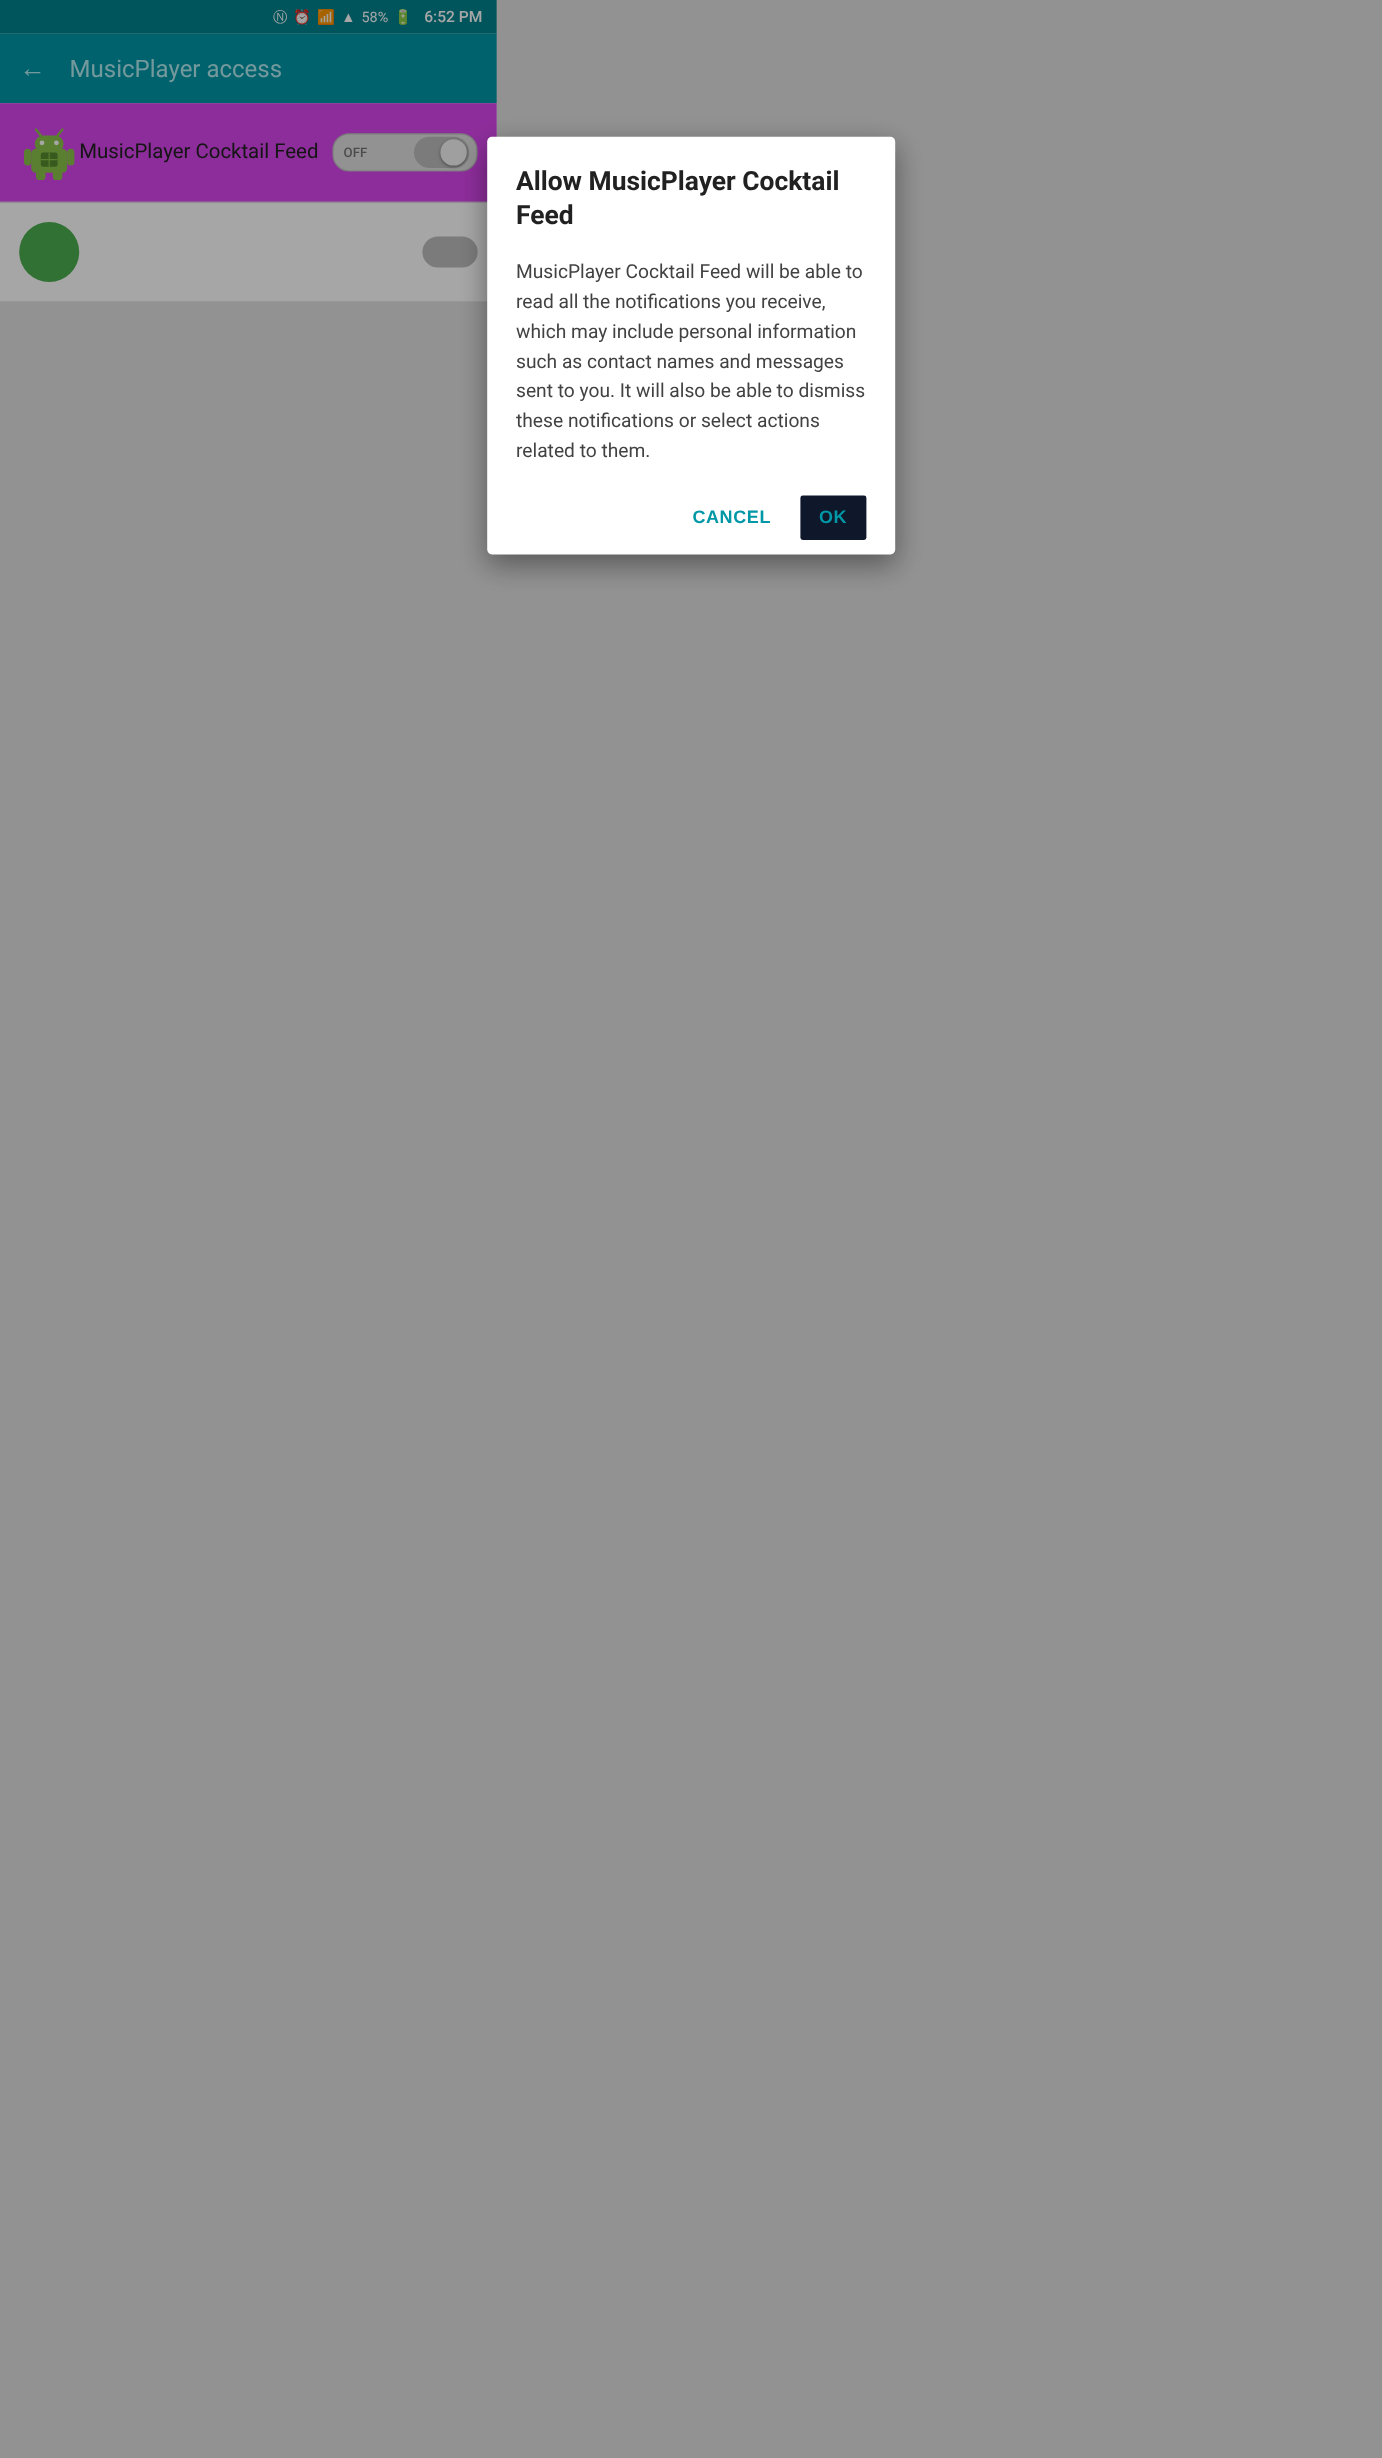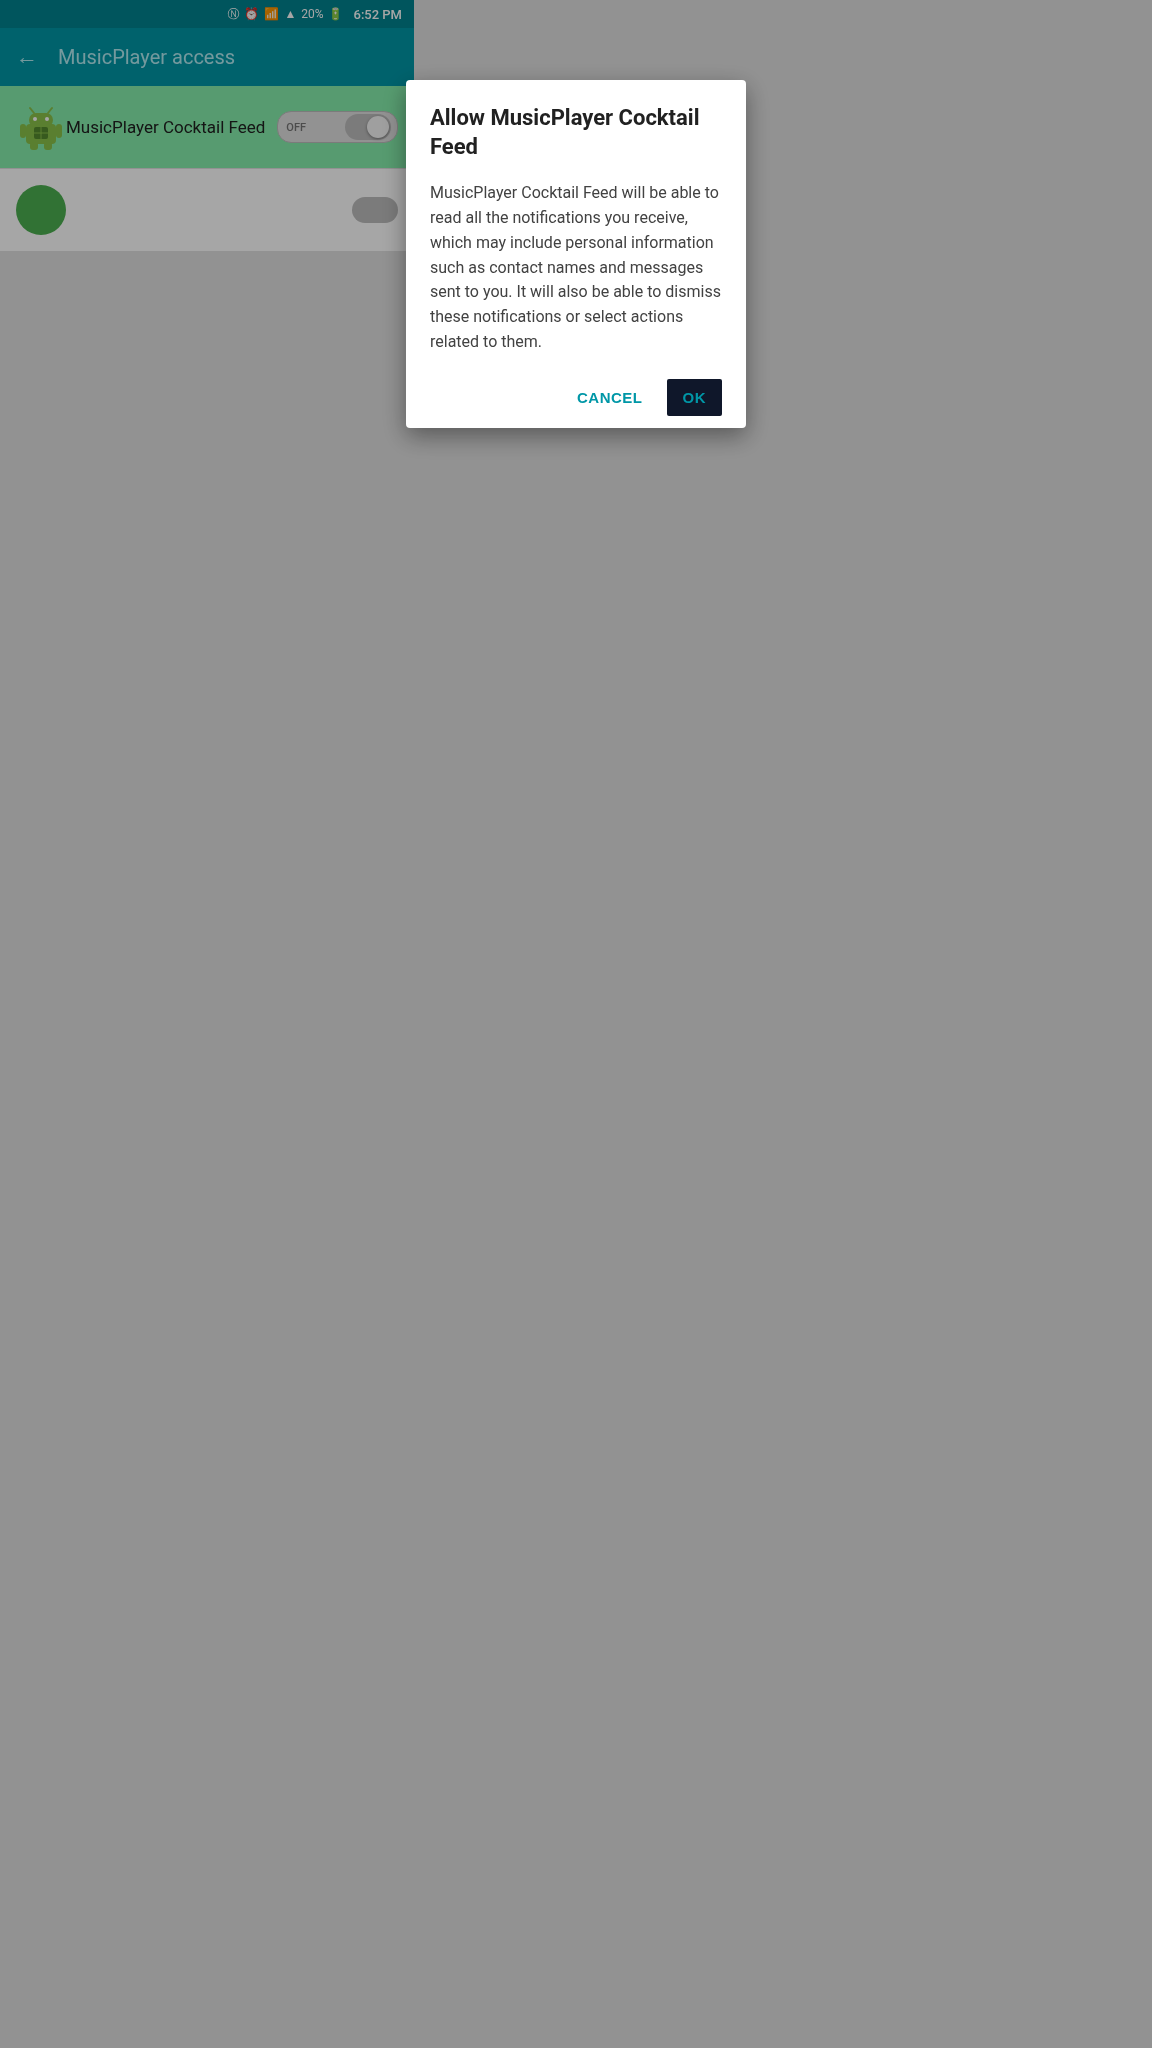--- a/index.html
+++ b/index.html
@@ -227,7 +227,7 @@
     <span style="font-size:12px;color:white;">⏰</span>
     <span style="font-size:12px;color:white;">📶</span>
     <span style="font-size:12px;color:white;">▲</span>
-    <span style="font-size:12px;color:white;">20%</span>
+    <span style="font-size:12px;color:white;">58%</span>
     <span style="font-size:12px;color:white;">🔋</span>
   </div>
   <span class="status-bar-time">6:52 PM</span>

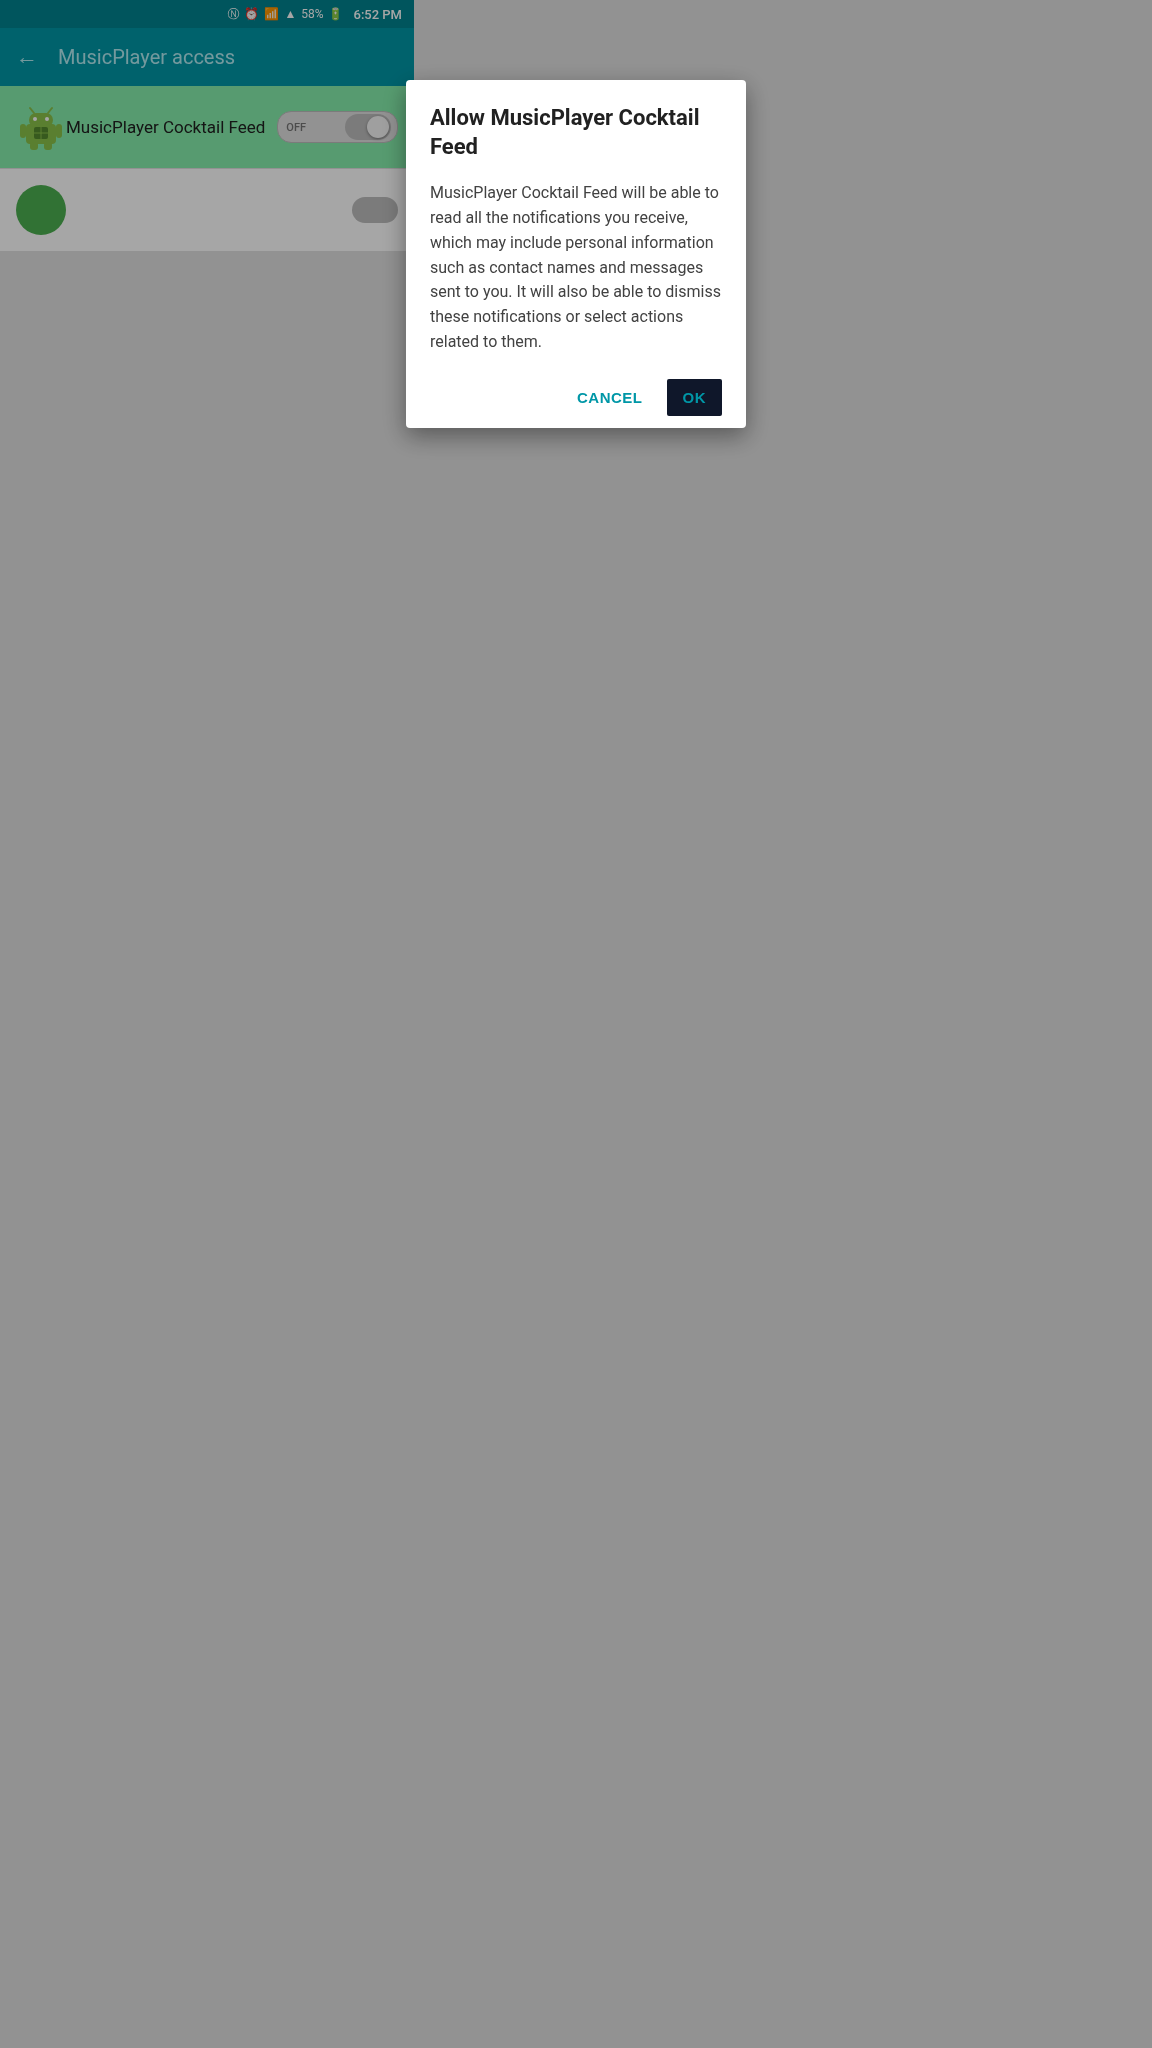--- a/index.html
+++ b/index.html
@@ -74,7 +74,7 @@
 
     
     .list-item {
-      background-color: #86efac;
+      background-color: #d946ef;
       display: flex;
       align-items: center;
       padding: 16px;

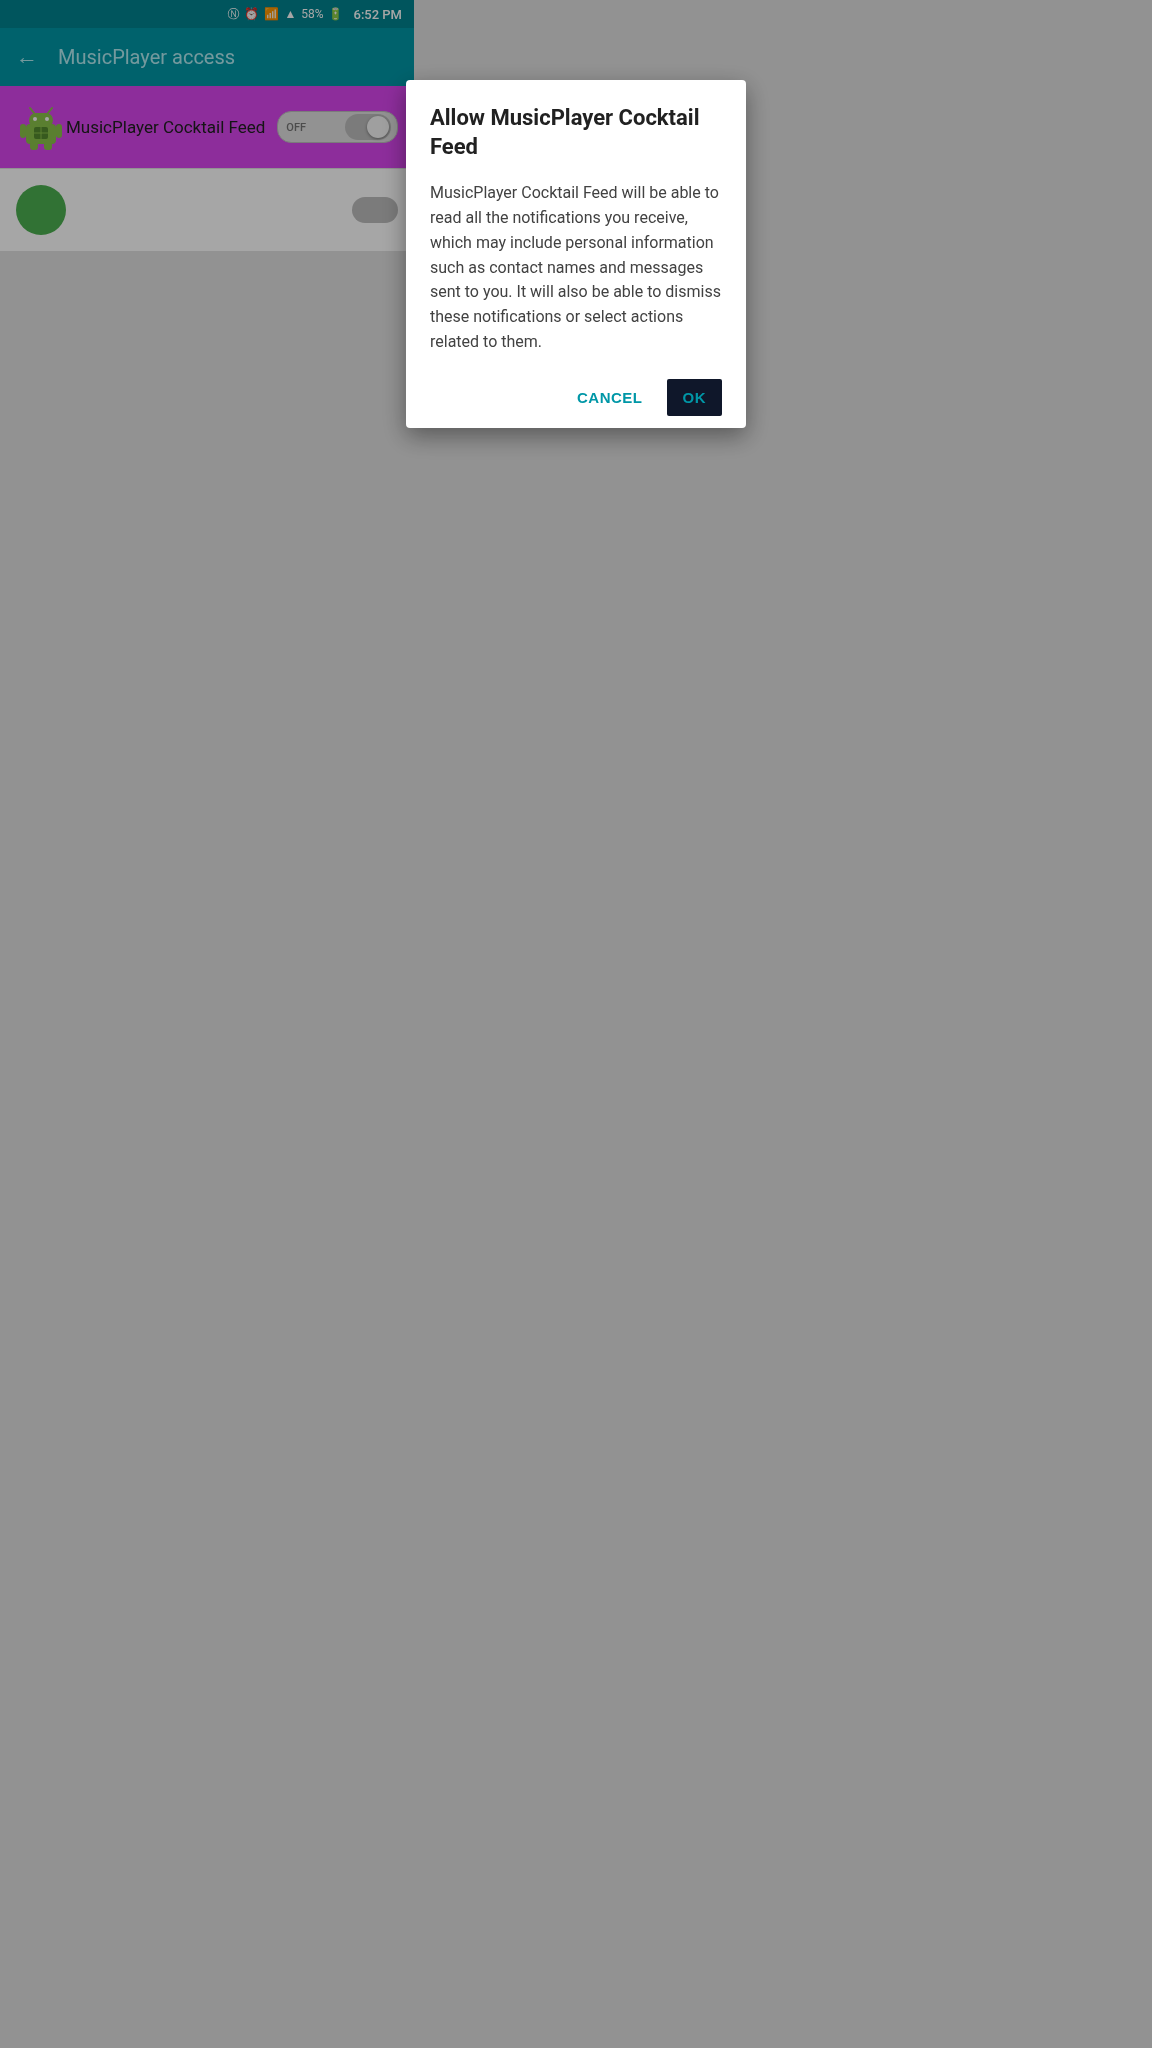--- a/index.html
+++ b/index.html
@@ -161,7 +161,7 @@
       display: flex;
       align-items: flex-start;
       justify-content: center;
-      padding-top: 80px;
+      padding-top: 114px;
     }
 
     

